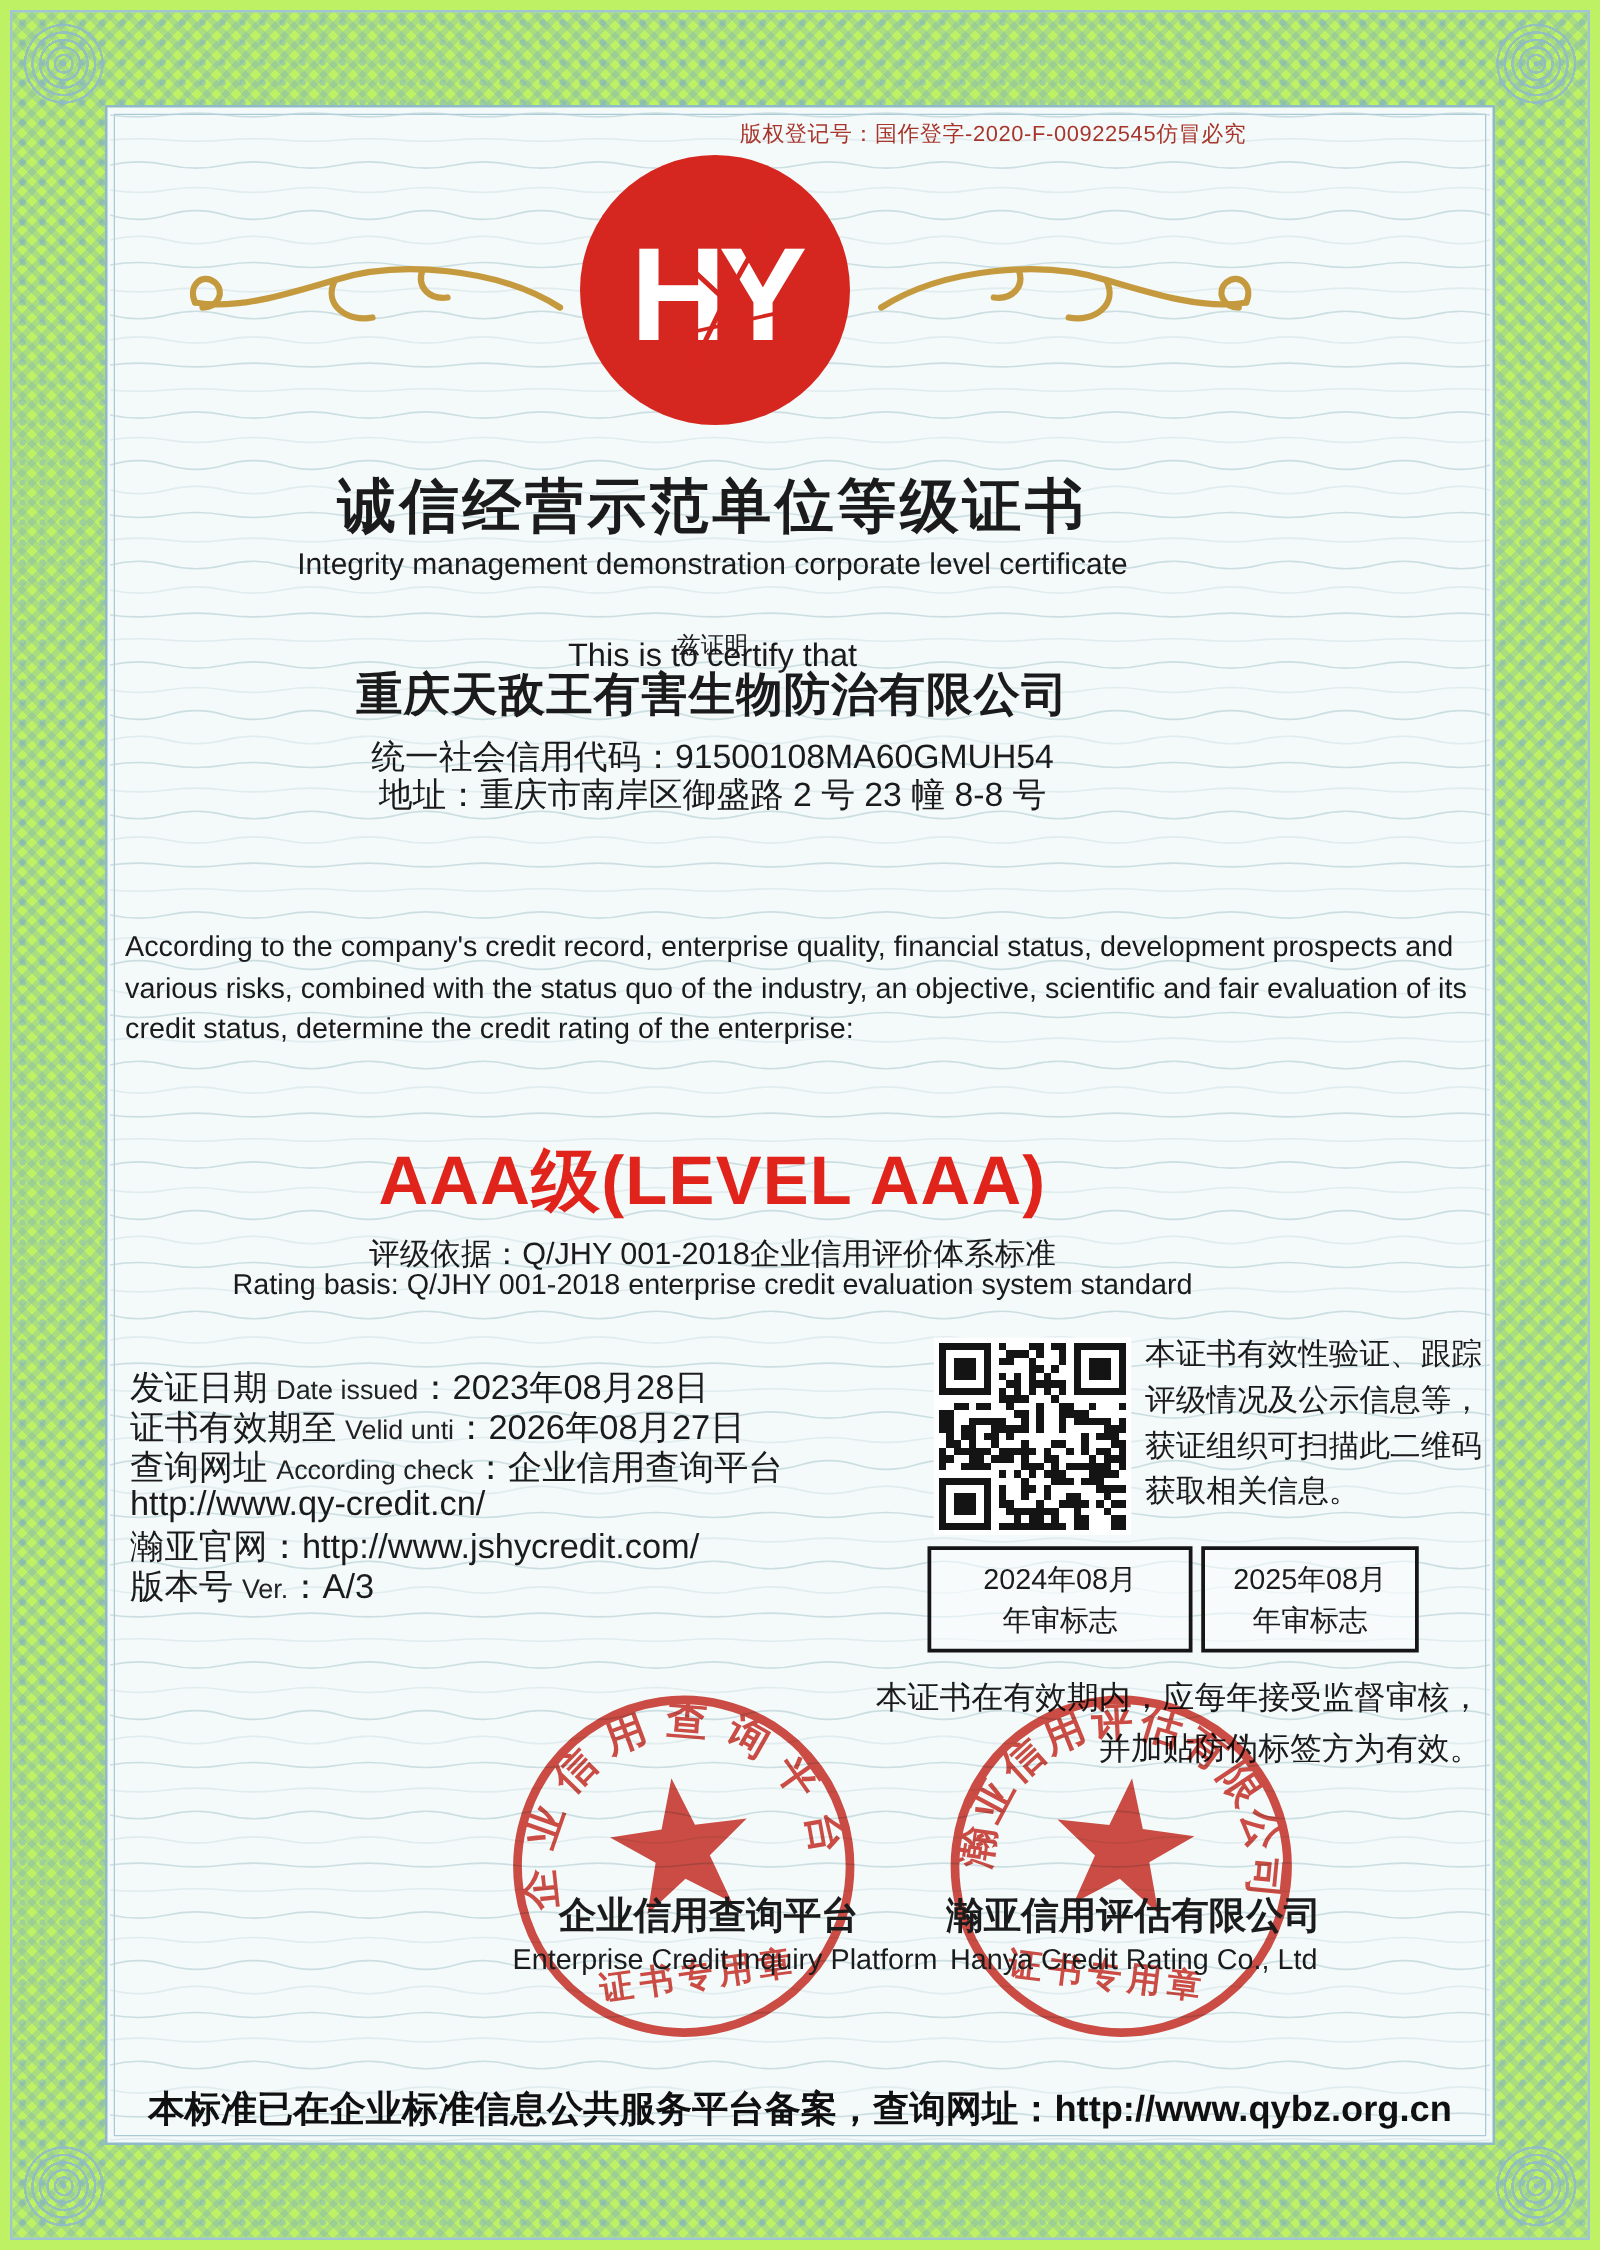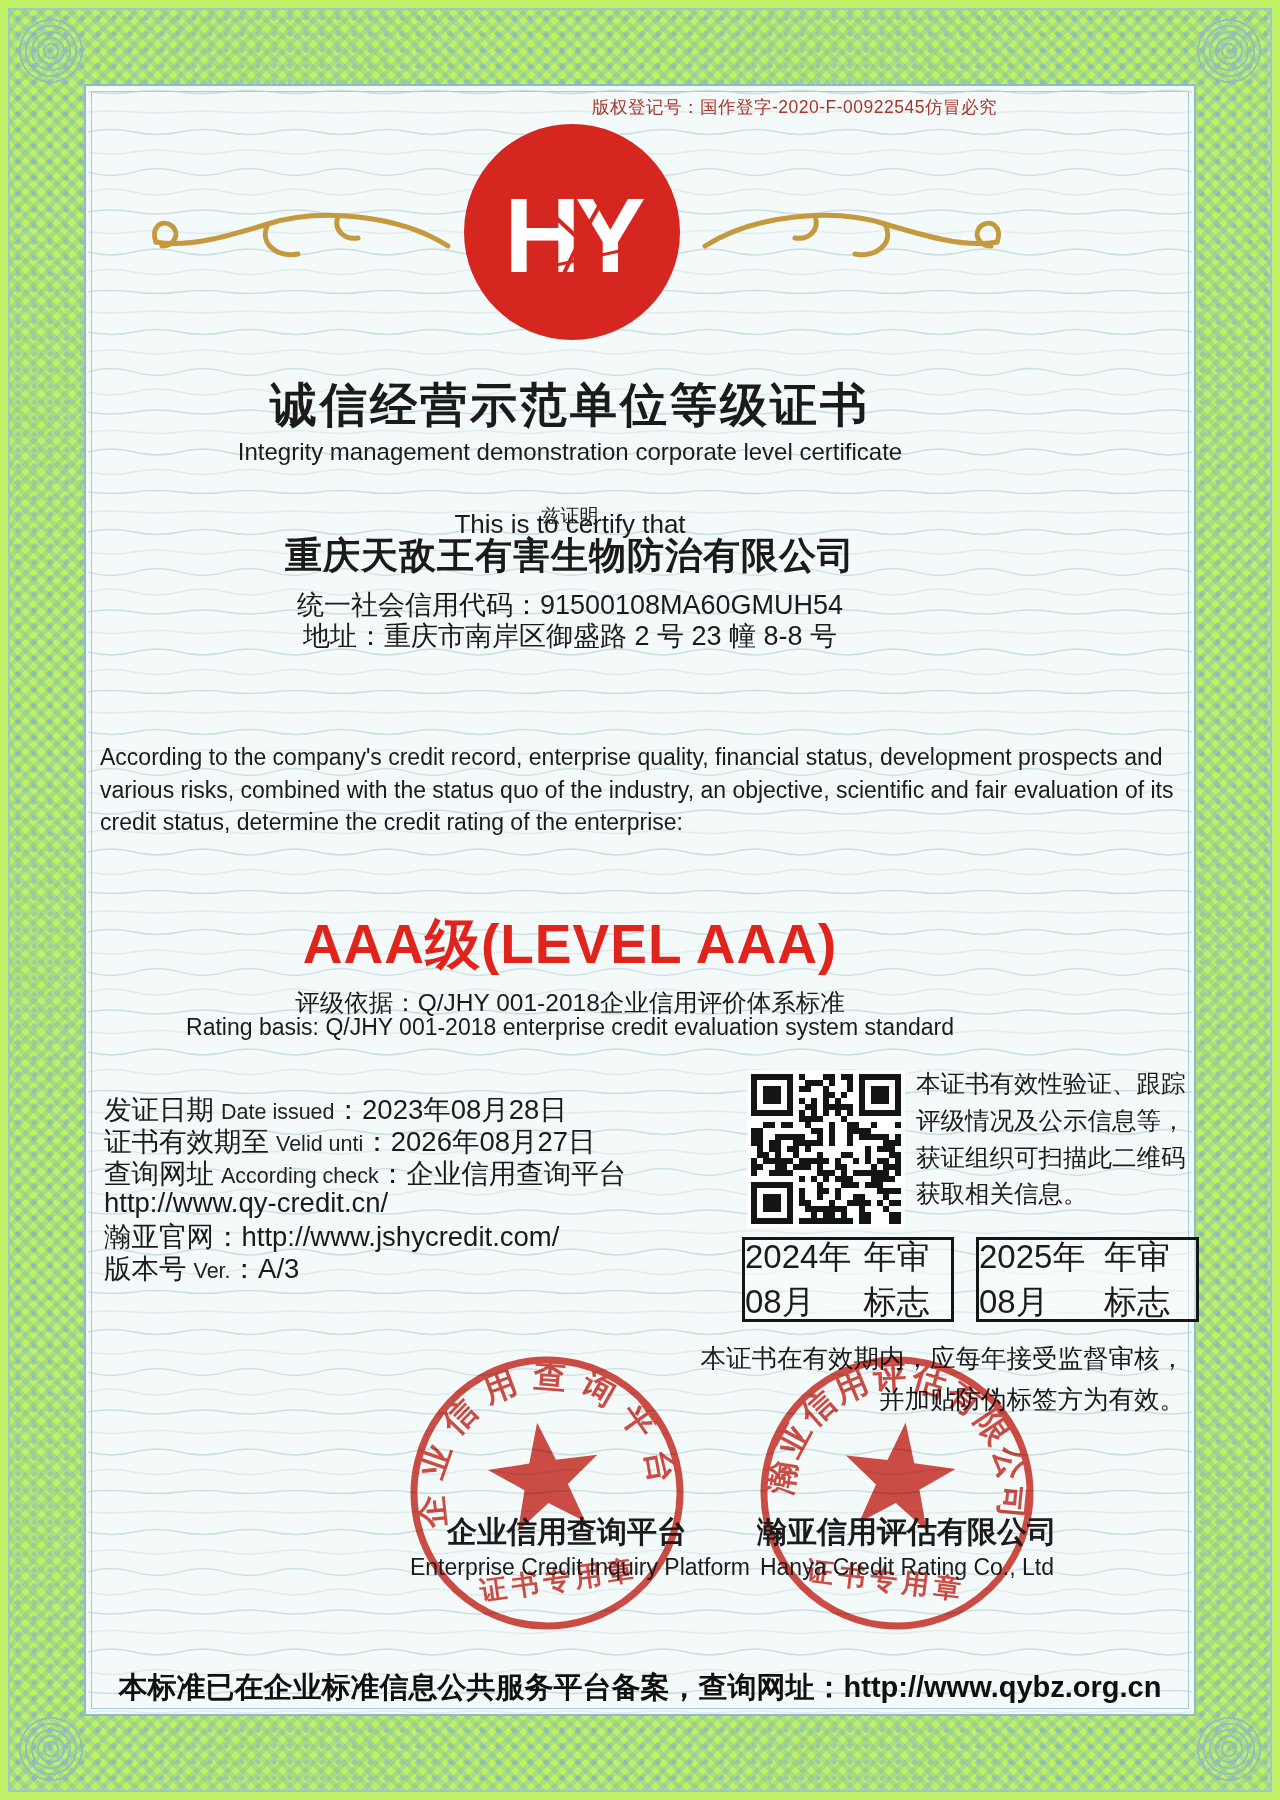--- a/index.html
+++ b/index.html
@@ -55,8 +55,8 @@
   .qr svg{width:100%;height:100%;fill:#141414;shape-rendering:crispEdges;}
   .qrtext{position:absolute;left:916px;top:1066px;width:276px;font-size:24.5px;line-height:36.8px;}
   .badge{position:absolute;top:1237px;height:85px;border:3px solid #161616;background:rgba(250,253,253,.55);
-         display:flex;flex-direction:row;align-items:center;justify-content:center;gap:2px;
-         font-size:33px;box-sizing:border-box;}
+         display:flex;flex-direction:column;align-items:center;justify-content:center;gap:2px;
+         font-size:23px;box-sizing:border-box;}
   .b1{left:742px;width:212px;} .b2{left:961px;width:223px;margin-left:15px;}
   .note{position:absolute;left:600px;top:1338px;width:585px;text-align:right;
         font-size:25.5px;line-height:41px;white-space:normal;}

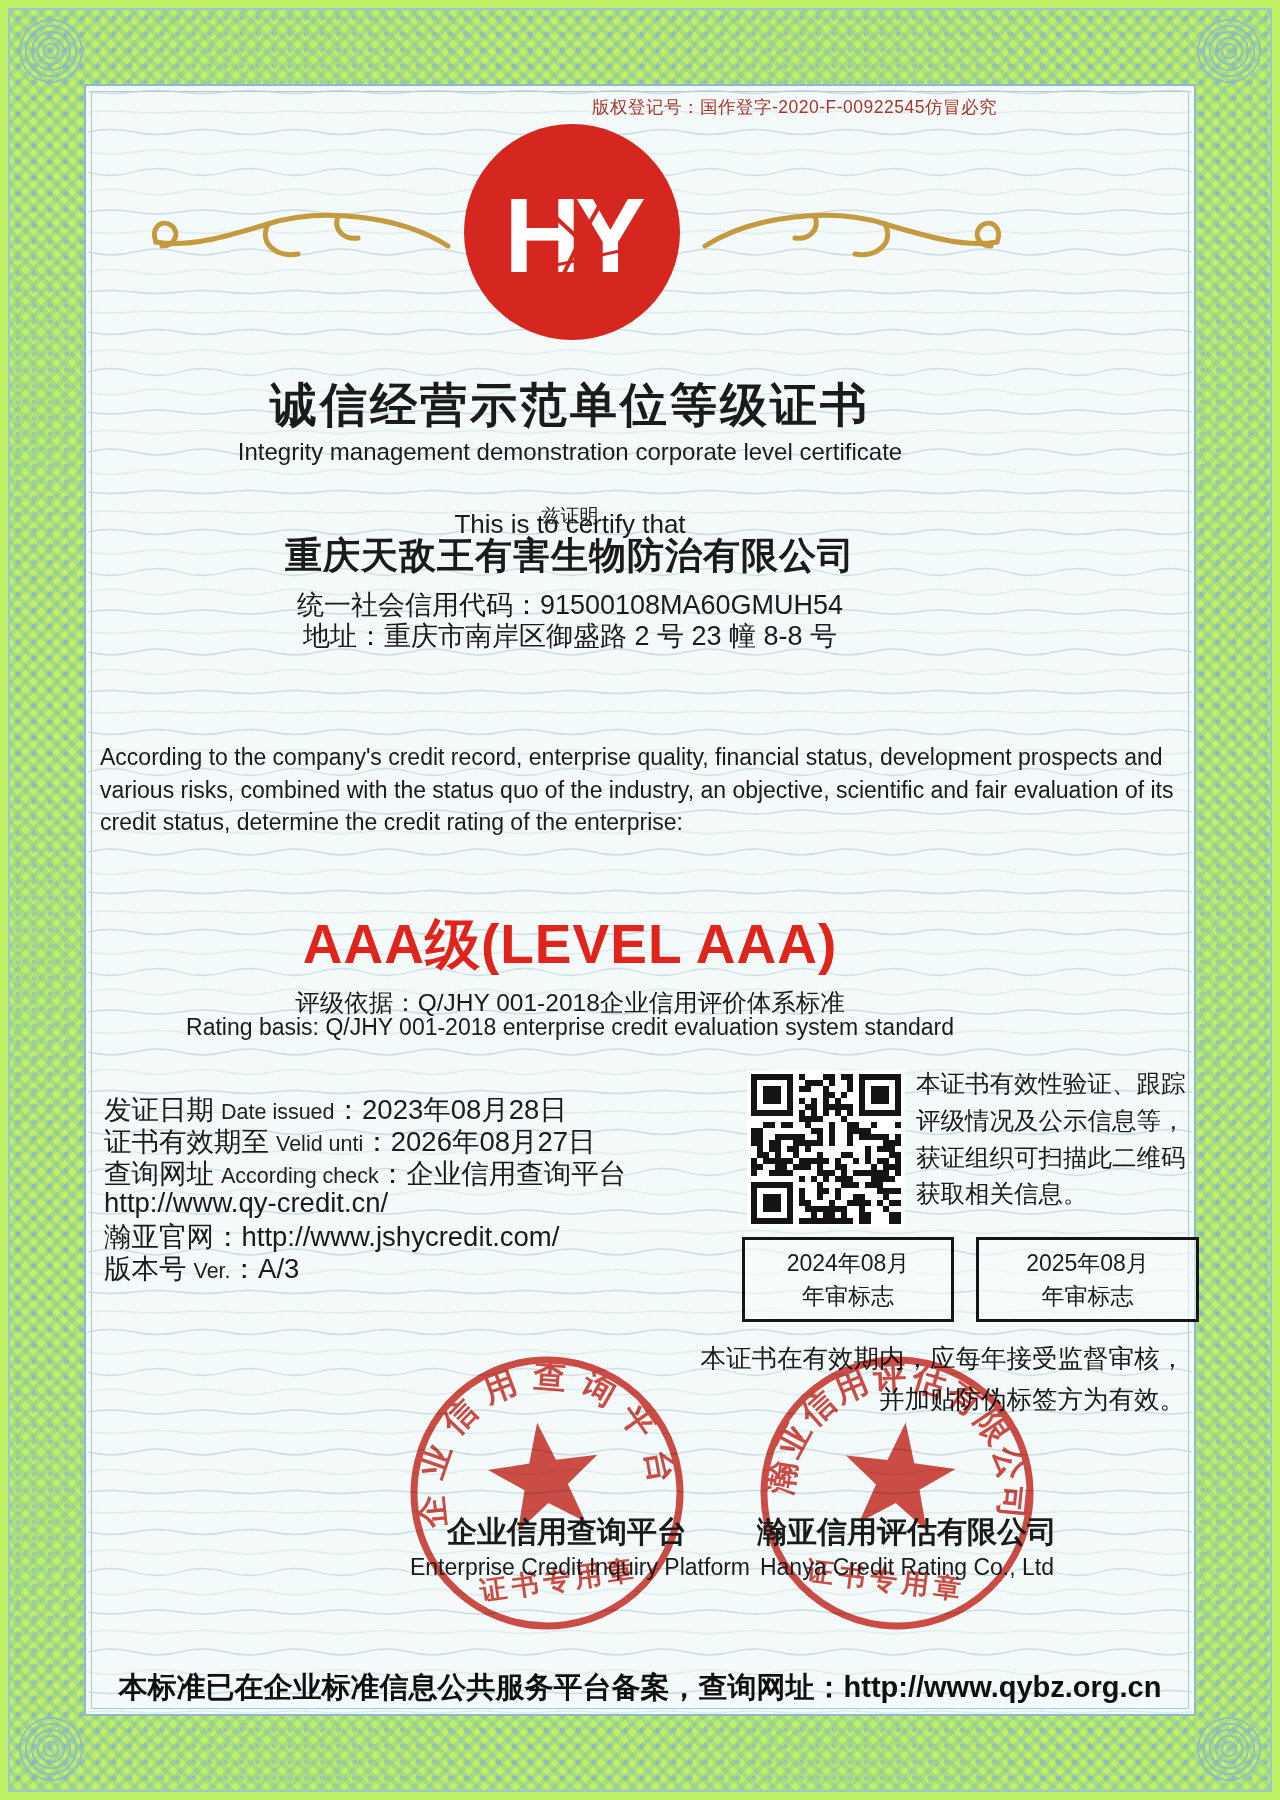--- a/index.html
+++ b/index.html
@@ -57,7 +57,7 @@
   .badge{position:absolute;top:1237px;height:85px;border:3px solid #161616;background:rgba(250,253,253,.55);
          display:flex;flex-direction:column;align-items:center;justify-content:center;gap:2px;
          font-size:23px;box-sizing:border-box;}
-  .b1{left:742px;width:212px;} .b2{left:961px;width:223px;margin-left:15px;}
+  .b1{left:742px;width:212px;} .b2{left:961px;width:174px;}
   .note{position:absolute;left:600px;top:1338px;width:585px;text-align:right;
         font-size:25.5px;line-height:41px;white-space:normal;}
   

